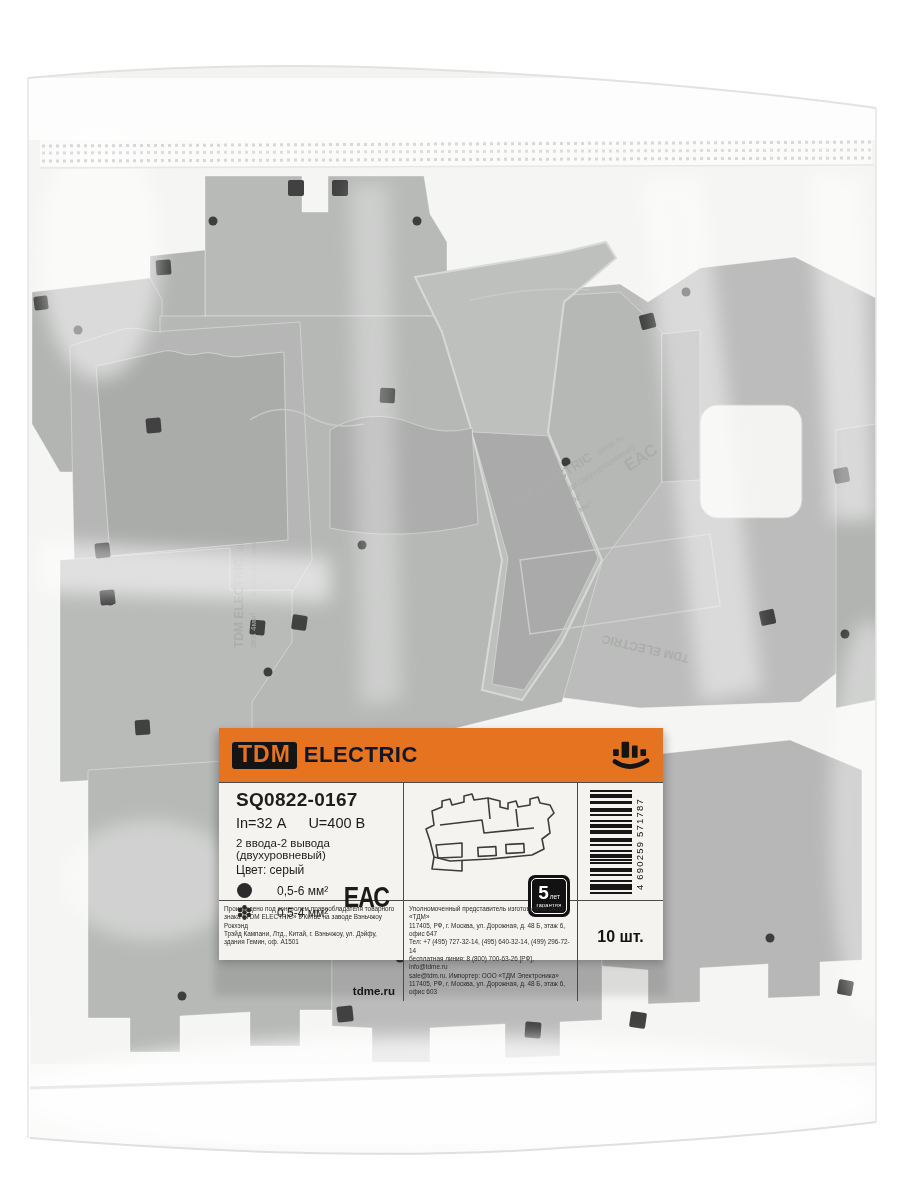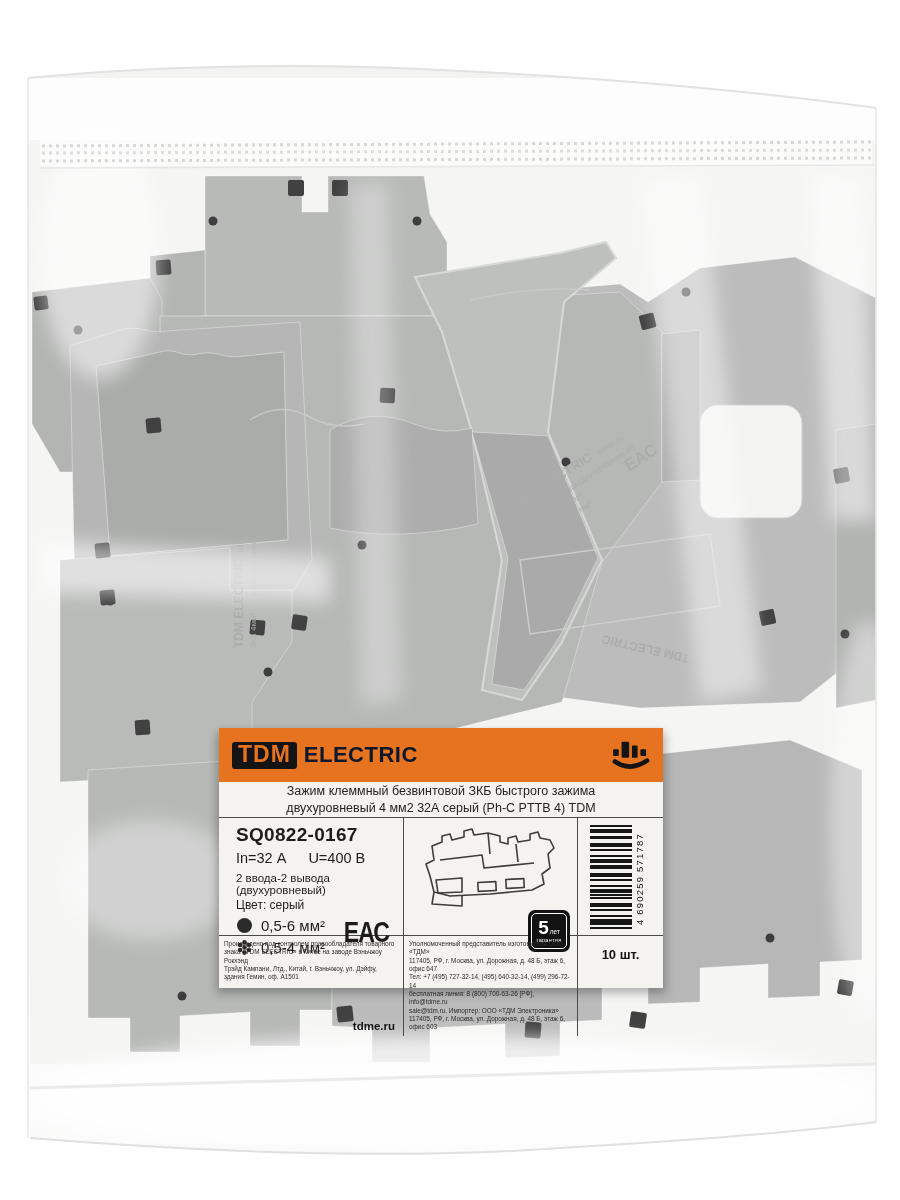--- a/index.html
+++ b/index.html
@@ -8,7 +8,7 @@
   .scene svg.photo{position:absolute;left:0;top:0;}
 
   
-  .label{position:absolute;left:219px;top:728px;width:444px;height:260px;
+  .label{position:absolute;left:219px;top:728px;width:444px;height:232px;
          background:#f5f3ef;color:#1d1d1b;box-shadow:0 3px 8px rgba(0,0,0,.22);
          box-sizing:border-box;}
   .label *{box-sizing:border-box;}

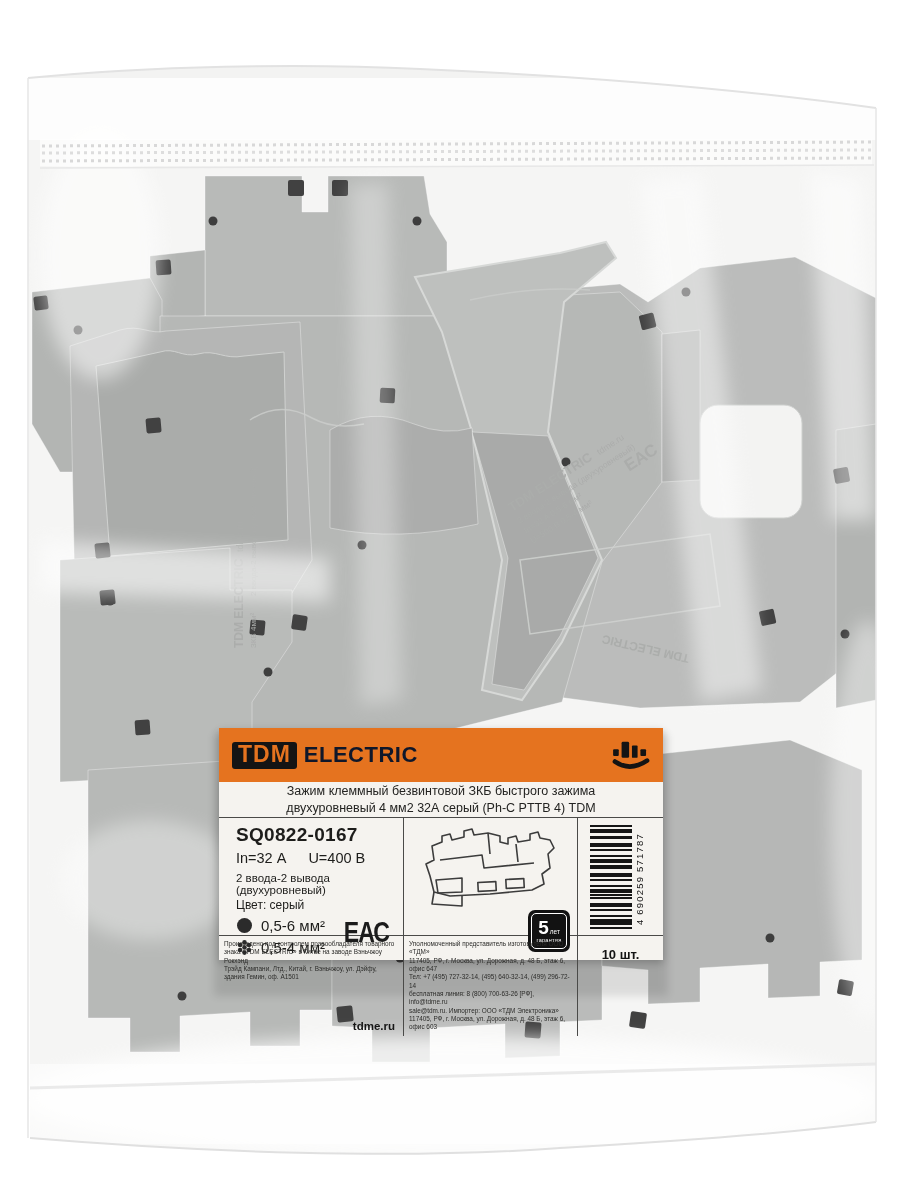--- a/index.html
+++ b/index.html
@@ -232,10 +232,6 @@
       </svg>
     </div>
 
-    <div class="lbl-title">
-      <div>Зажим клеммный безвинтовой ЗКБ быстрого зажима</div>
-      <div>двухуровневый 4 мм2 32А серый (Ph-C PTTB 4) TDM</div>
-    </div>
 
     <div class="lbl-main">
       <div class="col1">

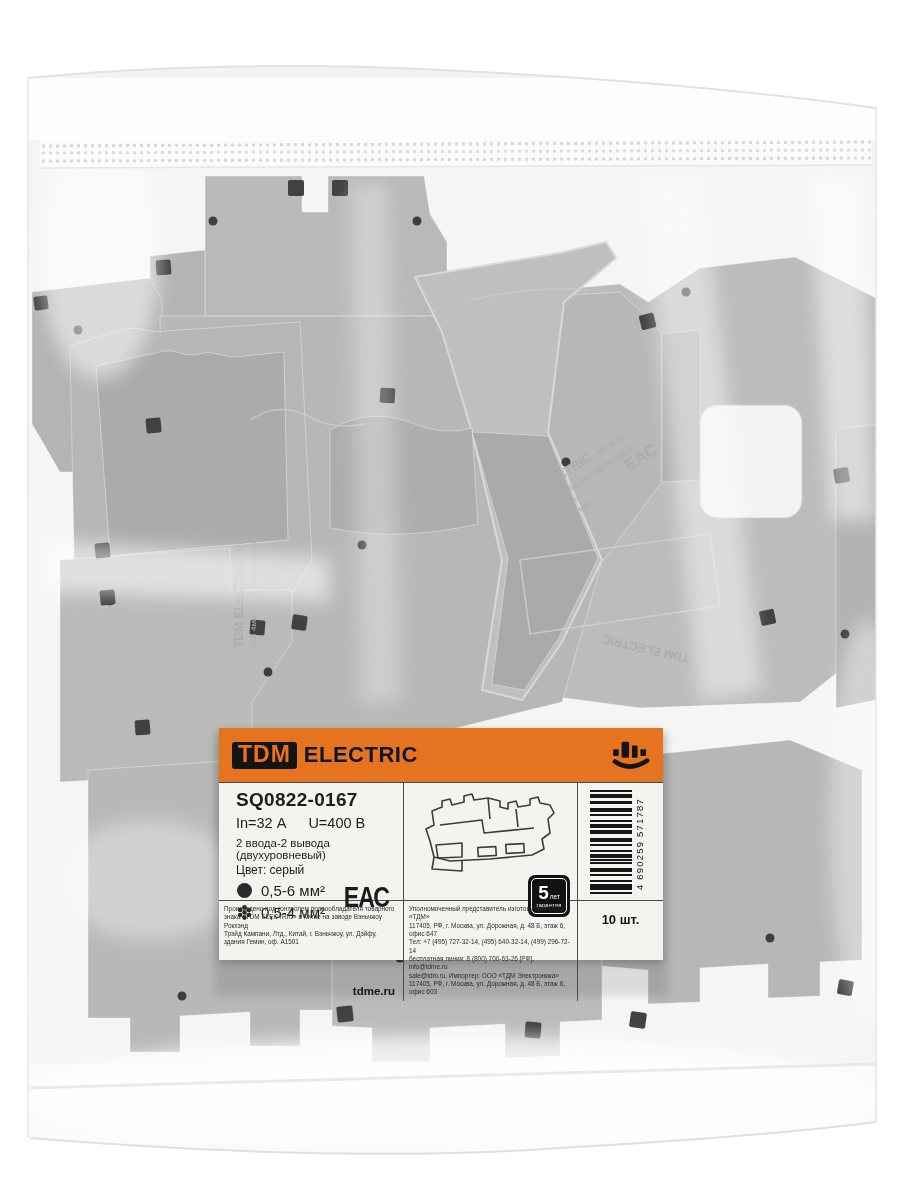--- a/index.html
+++ b/index.html
@@ -29,7 +29,7 @@
   .specs{display:flex;gap:22px;font-size:14.5px;margin-top:4px;}
   .cfg{font-size:11.5px;margin-top:6px;}
   .clr{font-size:12px;margin-top:2px;}
-  .wire{display:flex;align-items:center;gap:8px;margin-top:5px;font-size:15px;}
+  .wire{display:flex;align-items:center;gap:24px;margin-top:5px;font-size:12px;}
   .eac{position:absolute;right:14px;bottom:6px;font-size:22px;font-weight:900;
        letter-spacing:-1px;transform:scale(1.05,1.3);transform-origin:bottom right;color:#1b1b1b;}
   .badge5{position:absolute;right:7px;bottom:4px;width:42px;height:42px;background:#121212;

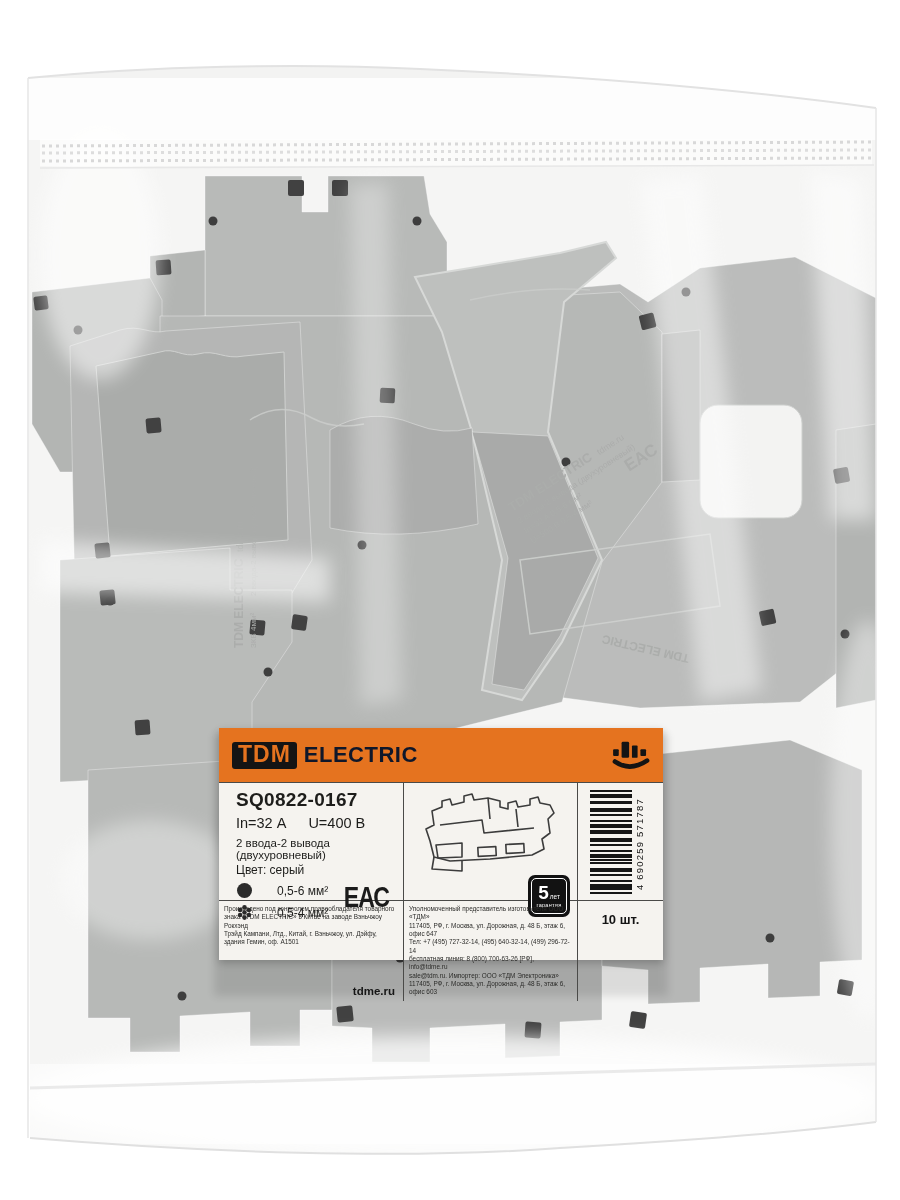--- a/index.html
+++ b/index.html
@@ -56,7 +56,7 @@
   .ftext{font-size:6.4px;line-height:1.3;color:#2c2c2a;white-space:pre-line;}
   .fsite{position:absolute;right:8px;bottom:4px;font-weight:bold;font-size:11.5px;color:#161616;}
   .f3{display:flex;align-items:flex-start;justify-content:center;}
-  .qty{font-weight:bold;font-size:13px;margin-top:11px;color:#141414;}
+  .qty{font-weight:bold;font-size:16px;margin-top:27px;color:#141414;}
 </style>
 </head>
 <body>

